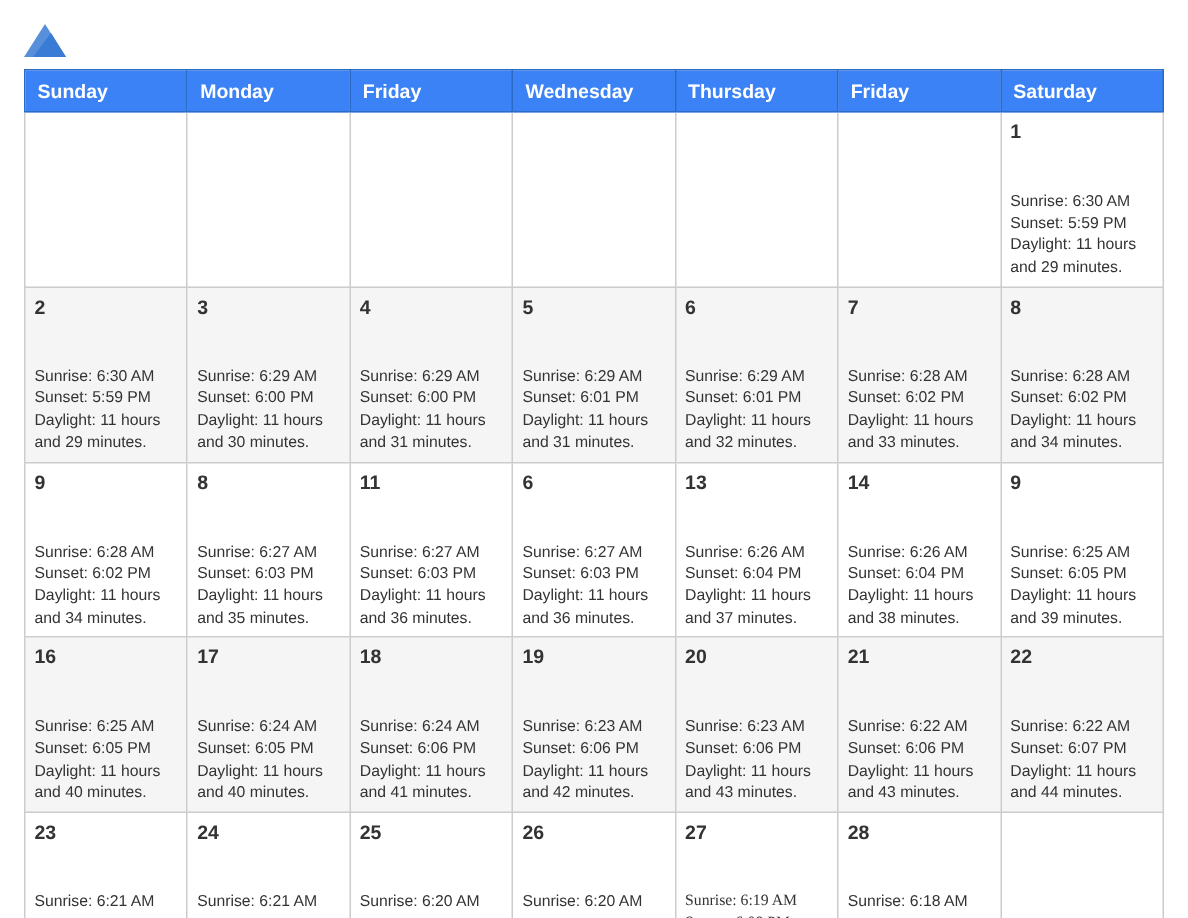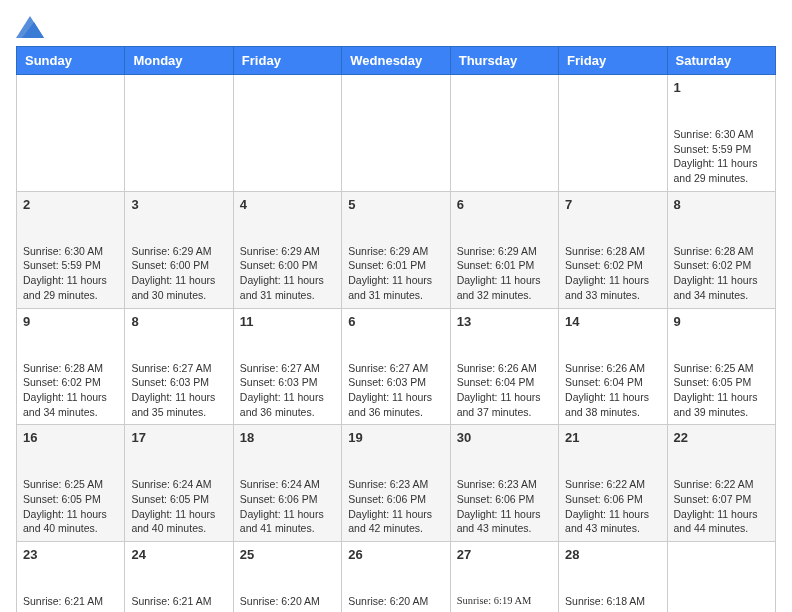--- a/index.html
+++ b/index.html
@@ -269,7 +269,7 @@
 and 42 minutes.</div>
         </td>
         <td>
-          <span class="day-number">30</span>
+          <span class="day-number">20</span>
           <div class="day-info" style="white-space: pre-line;">Sunrise: 6:23 AM
 Sunset: 6:06 PM
 Daylight: 11 hours

